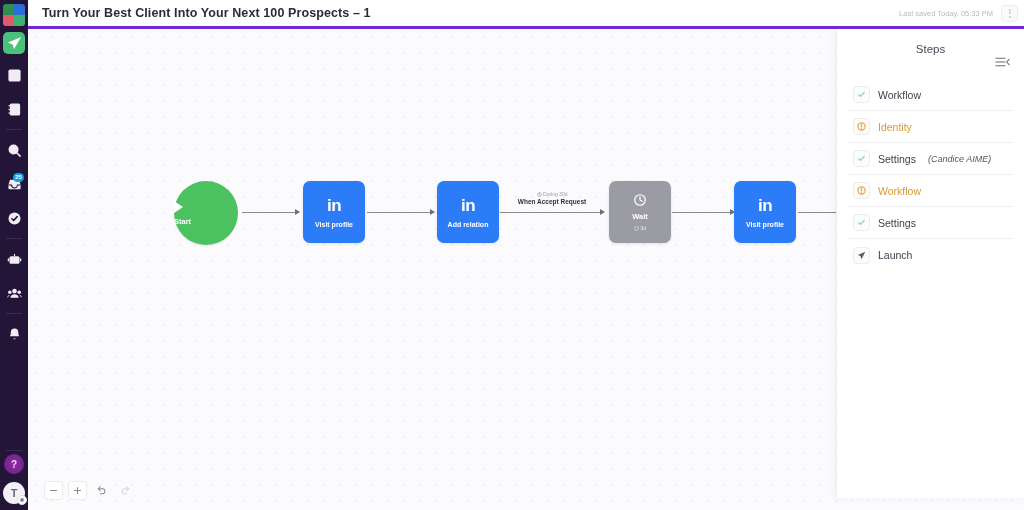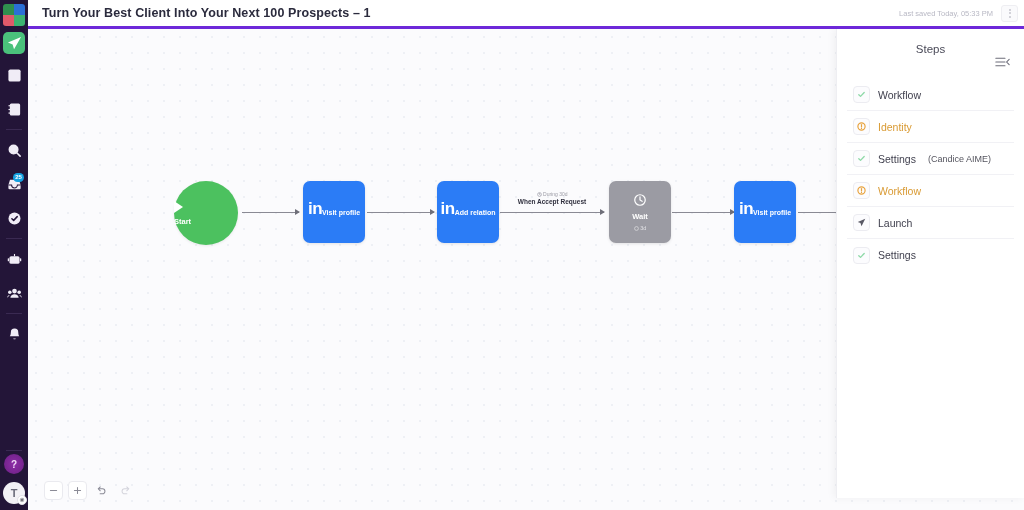--- a/index.html
+++ b/index.html
@@ -207,7 +207,7 @@
   .send svg path { fill: #5a5a66; }
   .step-label { font-size: 10.5px; color: #3f3f4d; }
   .step-label.alert { color: #d99a33; }
-  .step-note { font-size: 9px; color: #55555f; margin-left: 4px; }
+  .step-note { font-size: 9px; color: #55555f; font-style: italic; margin-left: 4px; }
 </style>
 </head>
 <body>

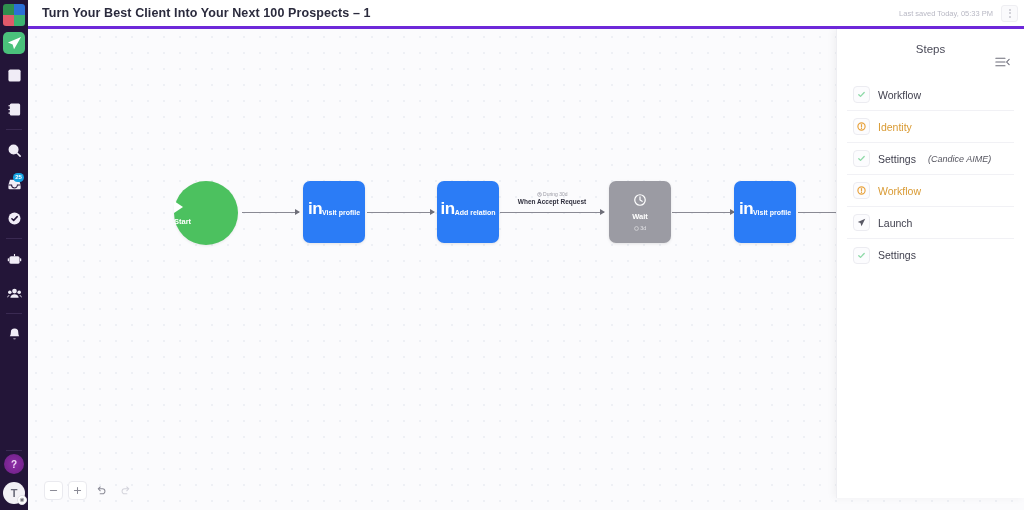--- a/index.html
+++ b/index.html
@@ -103,7 +103,7 @@
 
   .li-node {
     width: 62px; height: 62px; border-radius: 7px; background: #2b7cf6;
-    display: flex; flex-direction: row; align-items: center;
+    display: flex; flex-direction: column; align-items: center;
     justify-content: center; color: #ffffff; cursor: pointer;
     box-shadow: 0 1px 3px rgba(0,0,0,.10);
   }

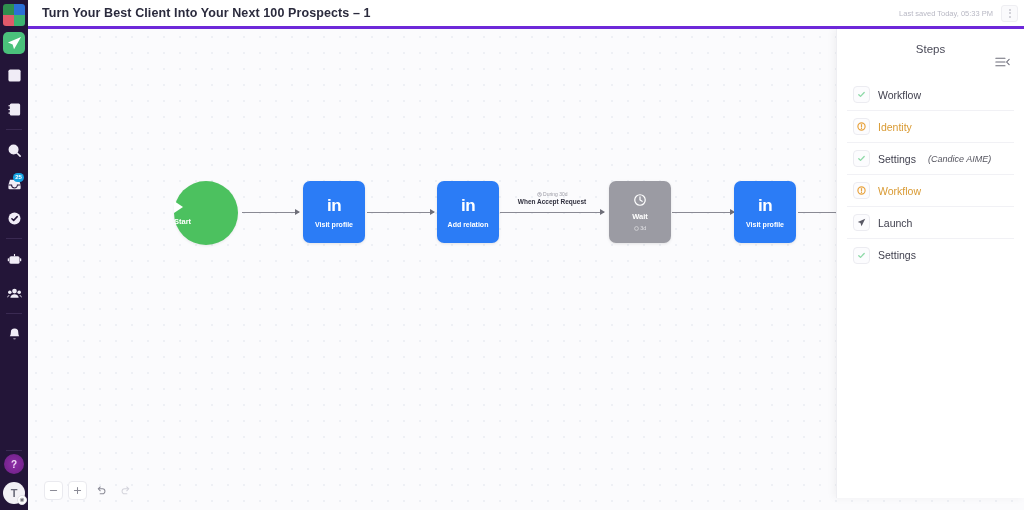--- a/index.html
+++ b/index.html
@@ -470,6 +470,15 @@
       </div>
 
       <div class="step-row">
+        <span class="step-ico check">
+          <svg viewBox="0 0 12 12">
+              <path d="M2.4 6.2 4.7 8.5 9.6 3.4"></path>
+            </svg>
+        </span>
+        <span class="step-label">Settings</span>
+      </div>
+
+      <div class="step-row">
         <span class="step-ico send">
           <svg viewBox="0 0 12 12">
               <path d="M11 1 1 5.3l3.6 1.4L6 11z"></path>
@@ -478,15 +487,6 @@
         <span class="step-label">Launch</span>
       </div>
 
-      <div class="step-row">
-        <span class="step-ico check">
-          <svg viewBox="0 0 12 12">
-              <path d="M2.4 6.2 4.7 8.5 9.6 3.4"></path>
-            </svg>
-        </span>
-        <span class="step-label">Settings</span>
-      </div>
-
     </div>
   </div>
 

